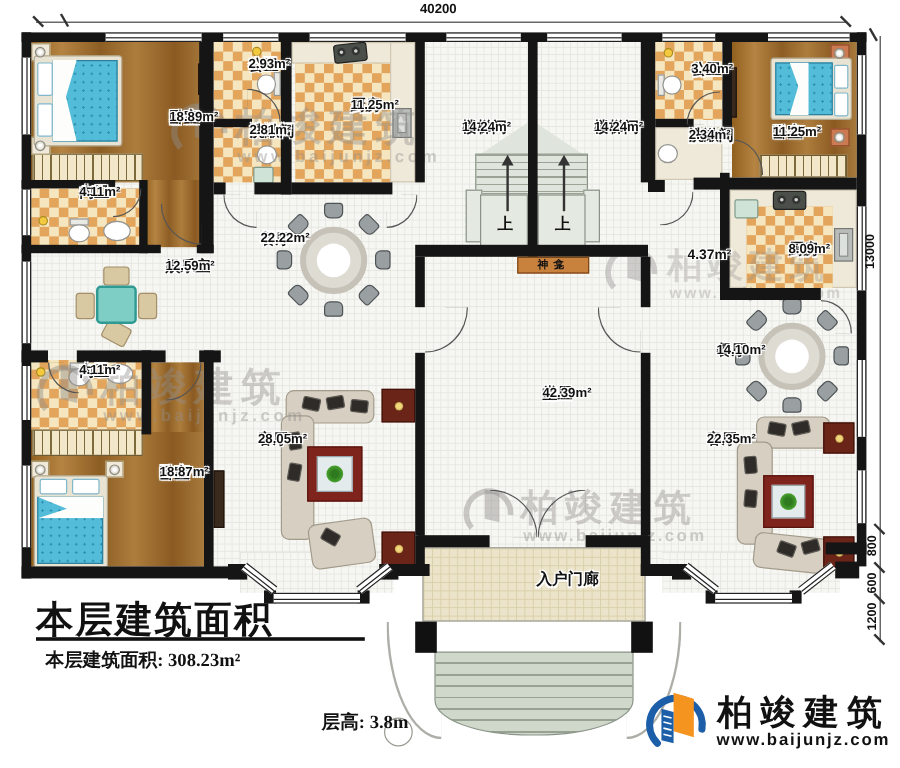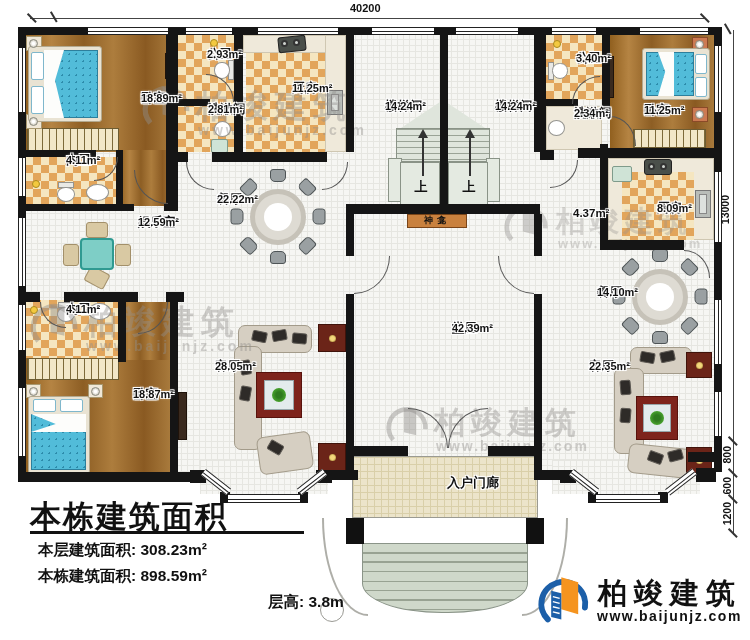--- a/index.html
+++ b/index.html
@@ -294,7 +294,7 @@
   <div class="sarrow" style="left:469px;top:132px;height:44px"></div>
   <div class="uplabel" style="left:421px;top:178px">上</div>
   <div class="uplabel" style="left:469px;top:178px">上</div>
-  <div class="shrine" style="left:407px;top:214px;width:60px;height:14px">神龛</div>
+  <div class="shrine" style="left:431px;top:214px;width:60px;height:14px">神龛</div>
 
   <i class="wall" style="left:18px;top:27px;width:704px;height:8px"></i>
   <i class="wall" style="left:18px;top:27px;width:8px;height:455px"></i>

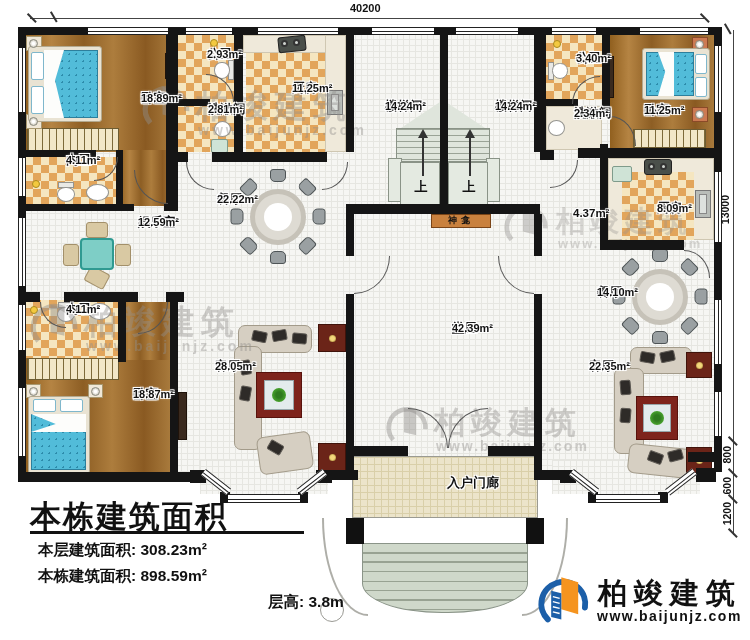--- a/index.html
+++ b/index.html
@@ -495,7 +495,7 @@
   <div class="vdim" style="left:721px;top:477px">600</div>
   <div class="vdim" style="left:721px;top:502px">1200</div>
 
-  <div class="tmain" style="left:30px;top:496px">本栋建筑面积</div>
+  <div class="tmain" style="left:30px;top:496px">本层建筑面积</div>
   <div class="tunder" style="left:30px;top:531px;width:274px"></div>
   <div class="tstat" style="left:38px;top:540px">本层建筑面积: 308.23m²</div>
   <div class="tstat" style="left:38px;top:566px">本栋建筑面积: 898.59m²</div>

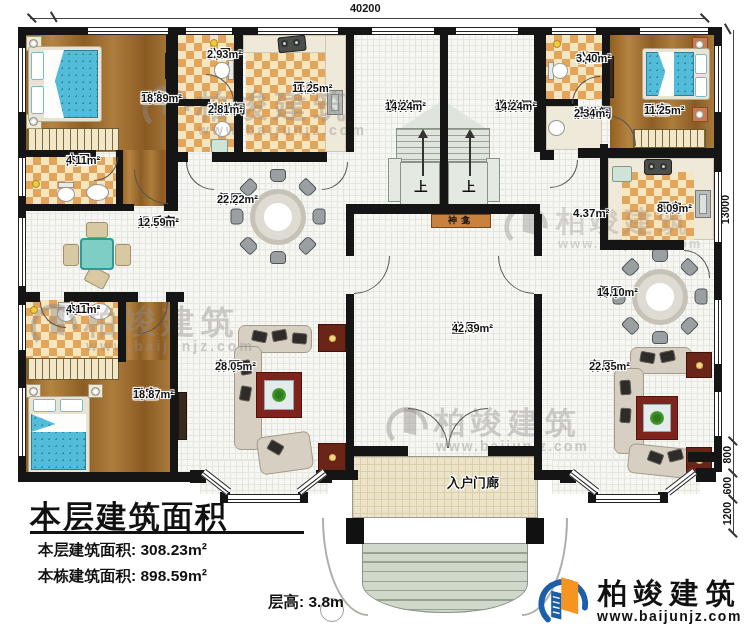--- a/index.html
+++ b/index.html
@@ -82,7 +82,7 @@
   .tmain{font-size:31px;font-weight:bold;letter-spacing:2px;z-index:9;}
   .tscale{font-size:26px;font-weight:bold;z-index:9;}
   .tunder{height:2.5px;background:#111;z-index:9;}
-  .tstat{font-size:15.5px;font-weight:bold;z-index:9;white-space:nowrap;}
+  .tstat{font-size:15.5px;font-weight:bold;z-index:9;white-space:nowrap;font-family:Liberation Serif, serif;}
   .bname{font-size:29px;font-weight:bold;letter-spacing:7px;z-index:9;}
   .burl{font-size:14px;font-weight:bold;letter-spacing:1.5px;z-index:9;}
 </style>

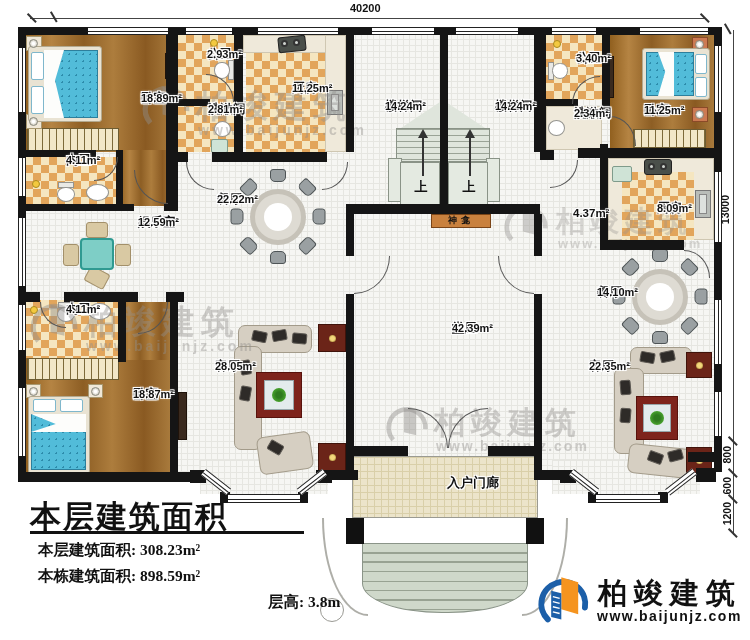--- a/index.html
+++ b/index.html
@@ -498,7 +498,6 @@
   <div class="tmain" style="left:30px;top:496px">本层建筑面积</div>
   <div class="tunder" style="left:30px;top:531px;width:274px"></div>
   <div class="tstat" style="left:38px;top:540px">本层建筑面积: 308.23m²</div>
-  <div class="tstat" style="left:38px;top:566px">本栋建筑面积: 898.59m²</div>
   <div class="tstat" style="left:268px;top:592px">层高: 3.8m</div>
 
   <div style="left:536px;top:570px;width:54px;height:60px;z-index:9">

